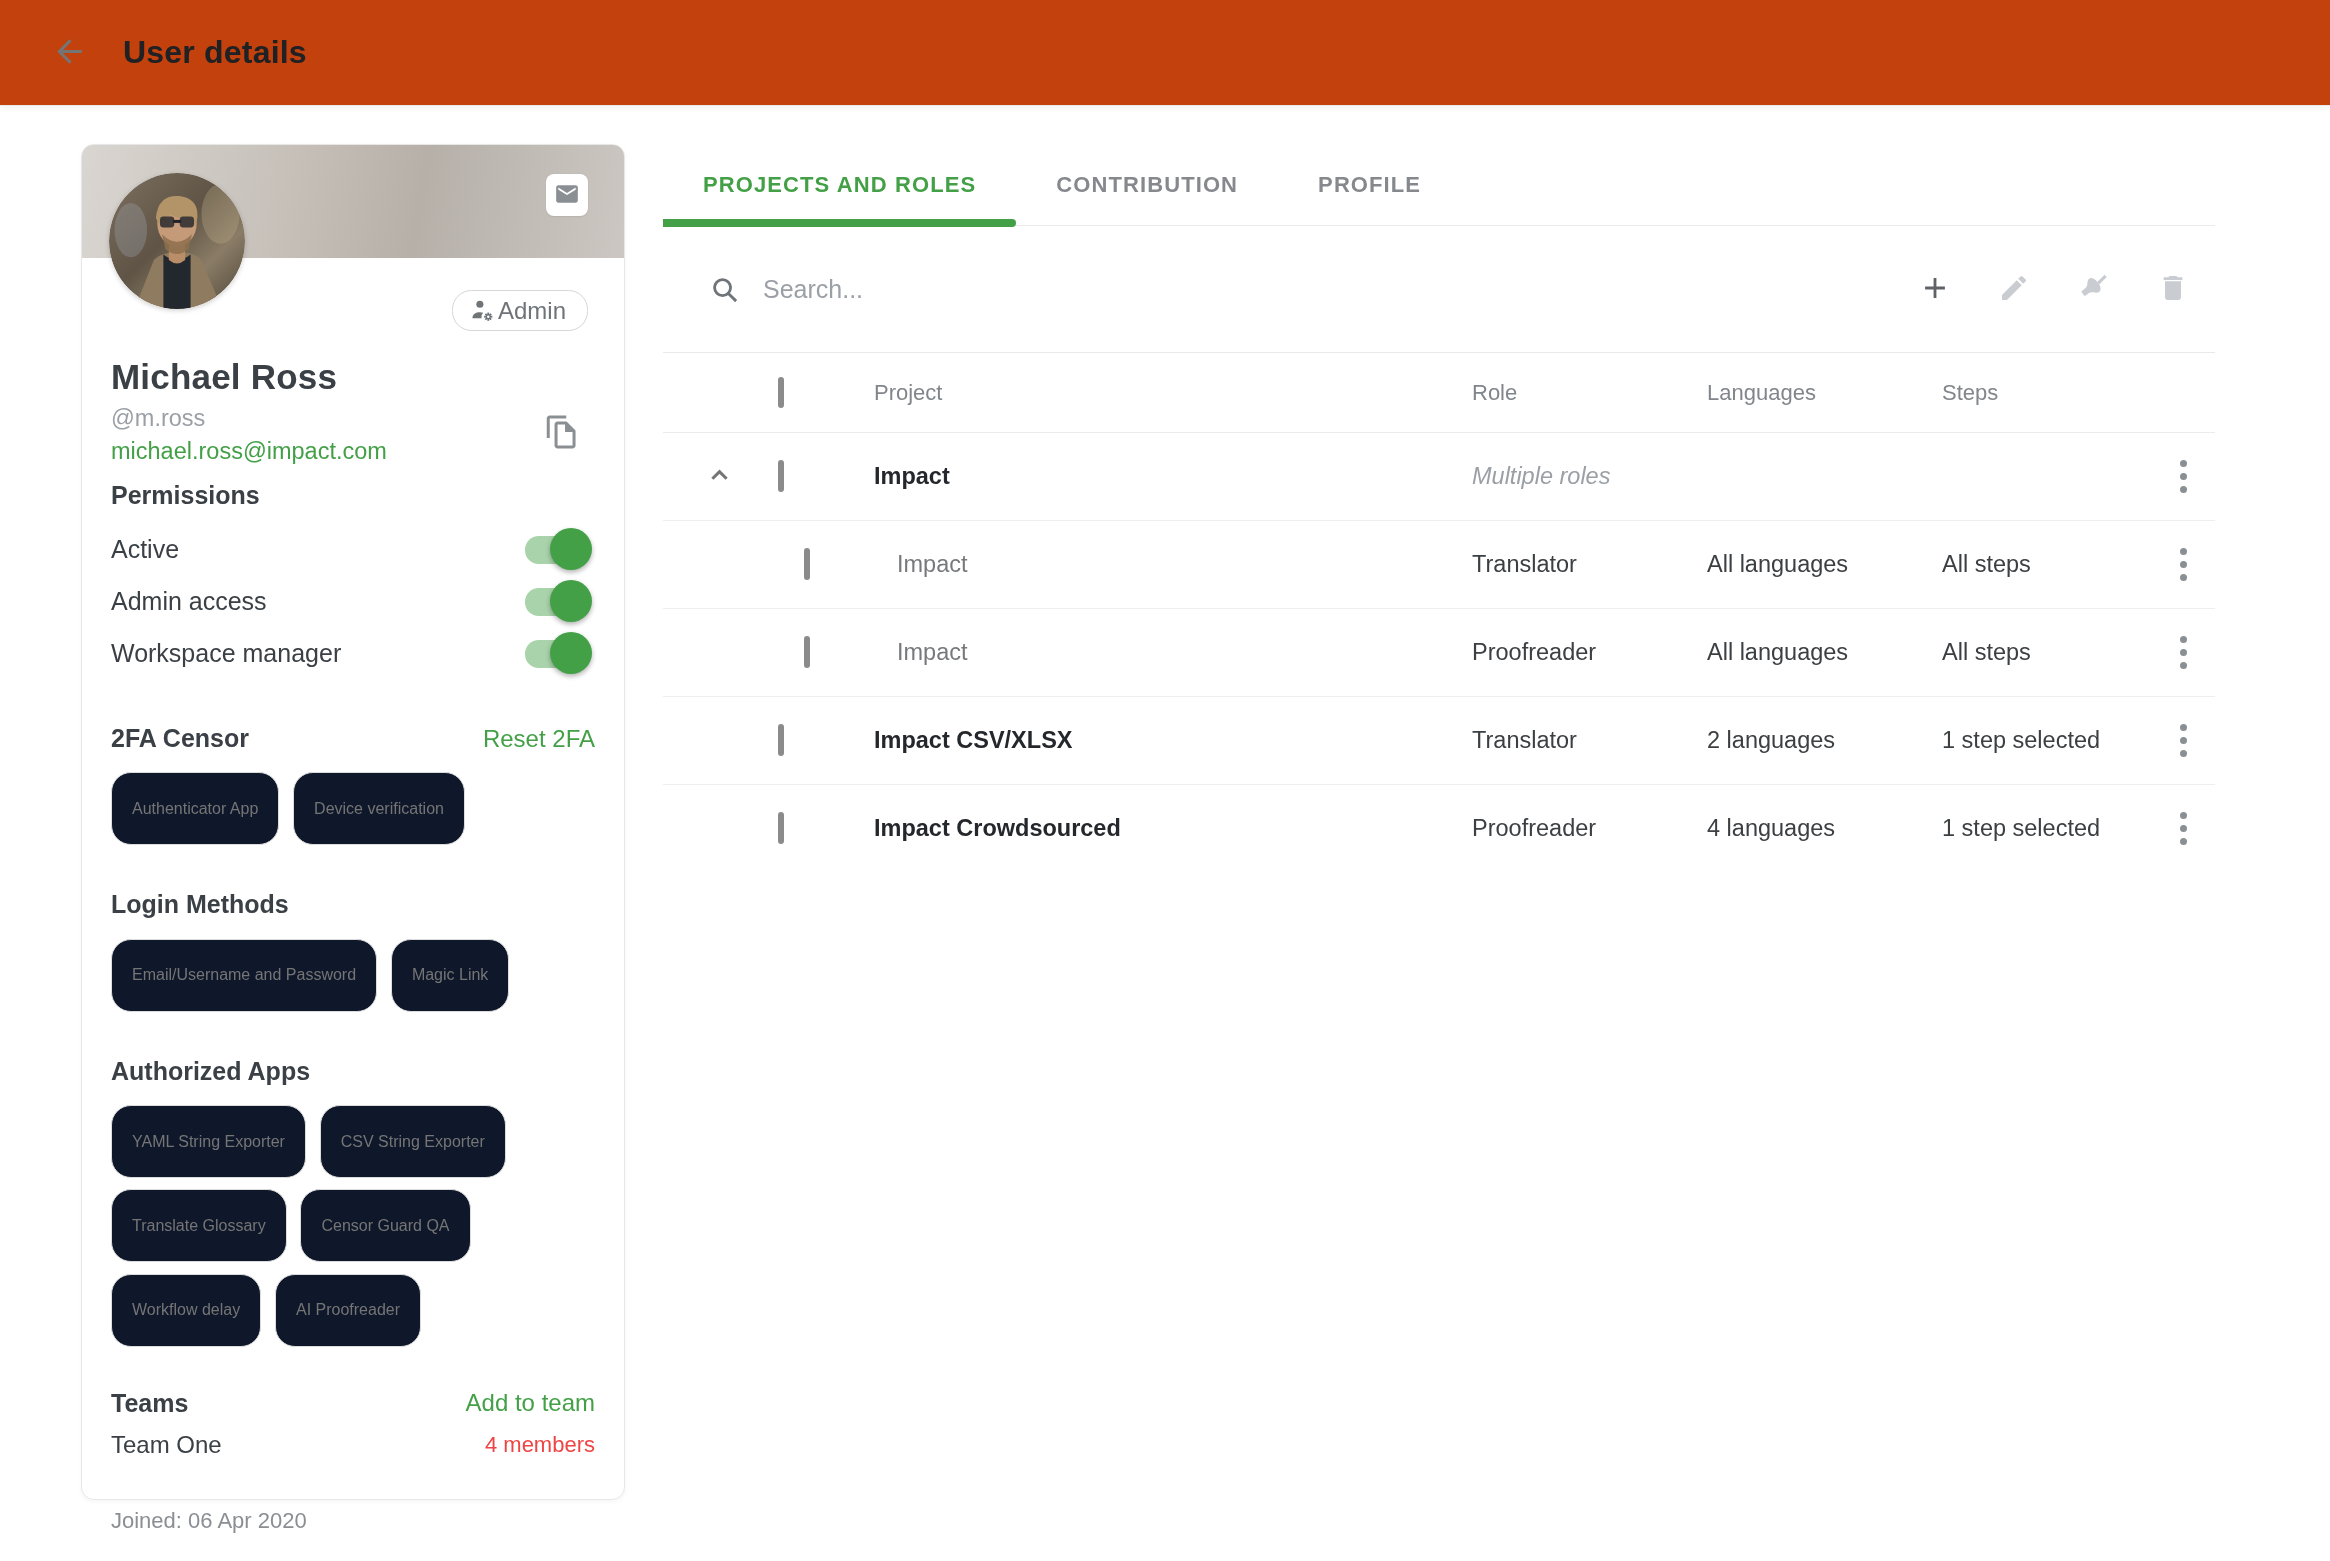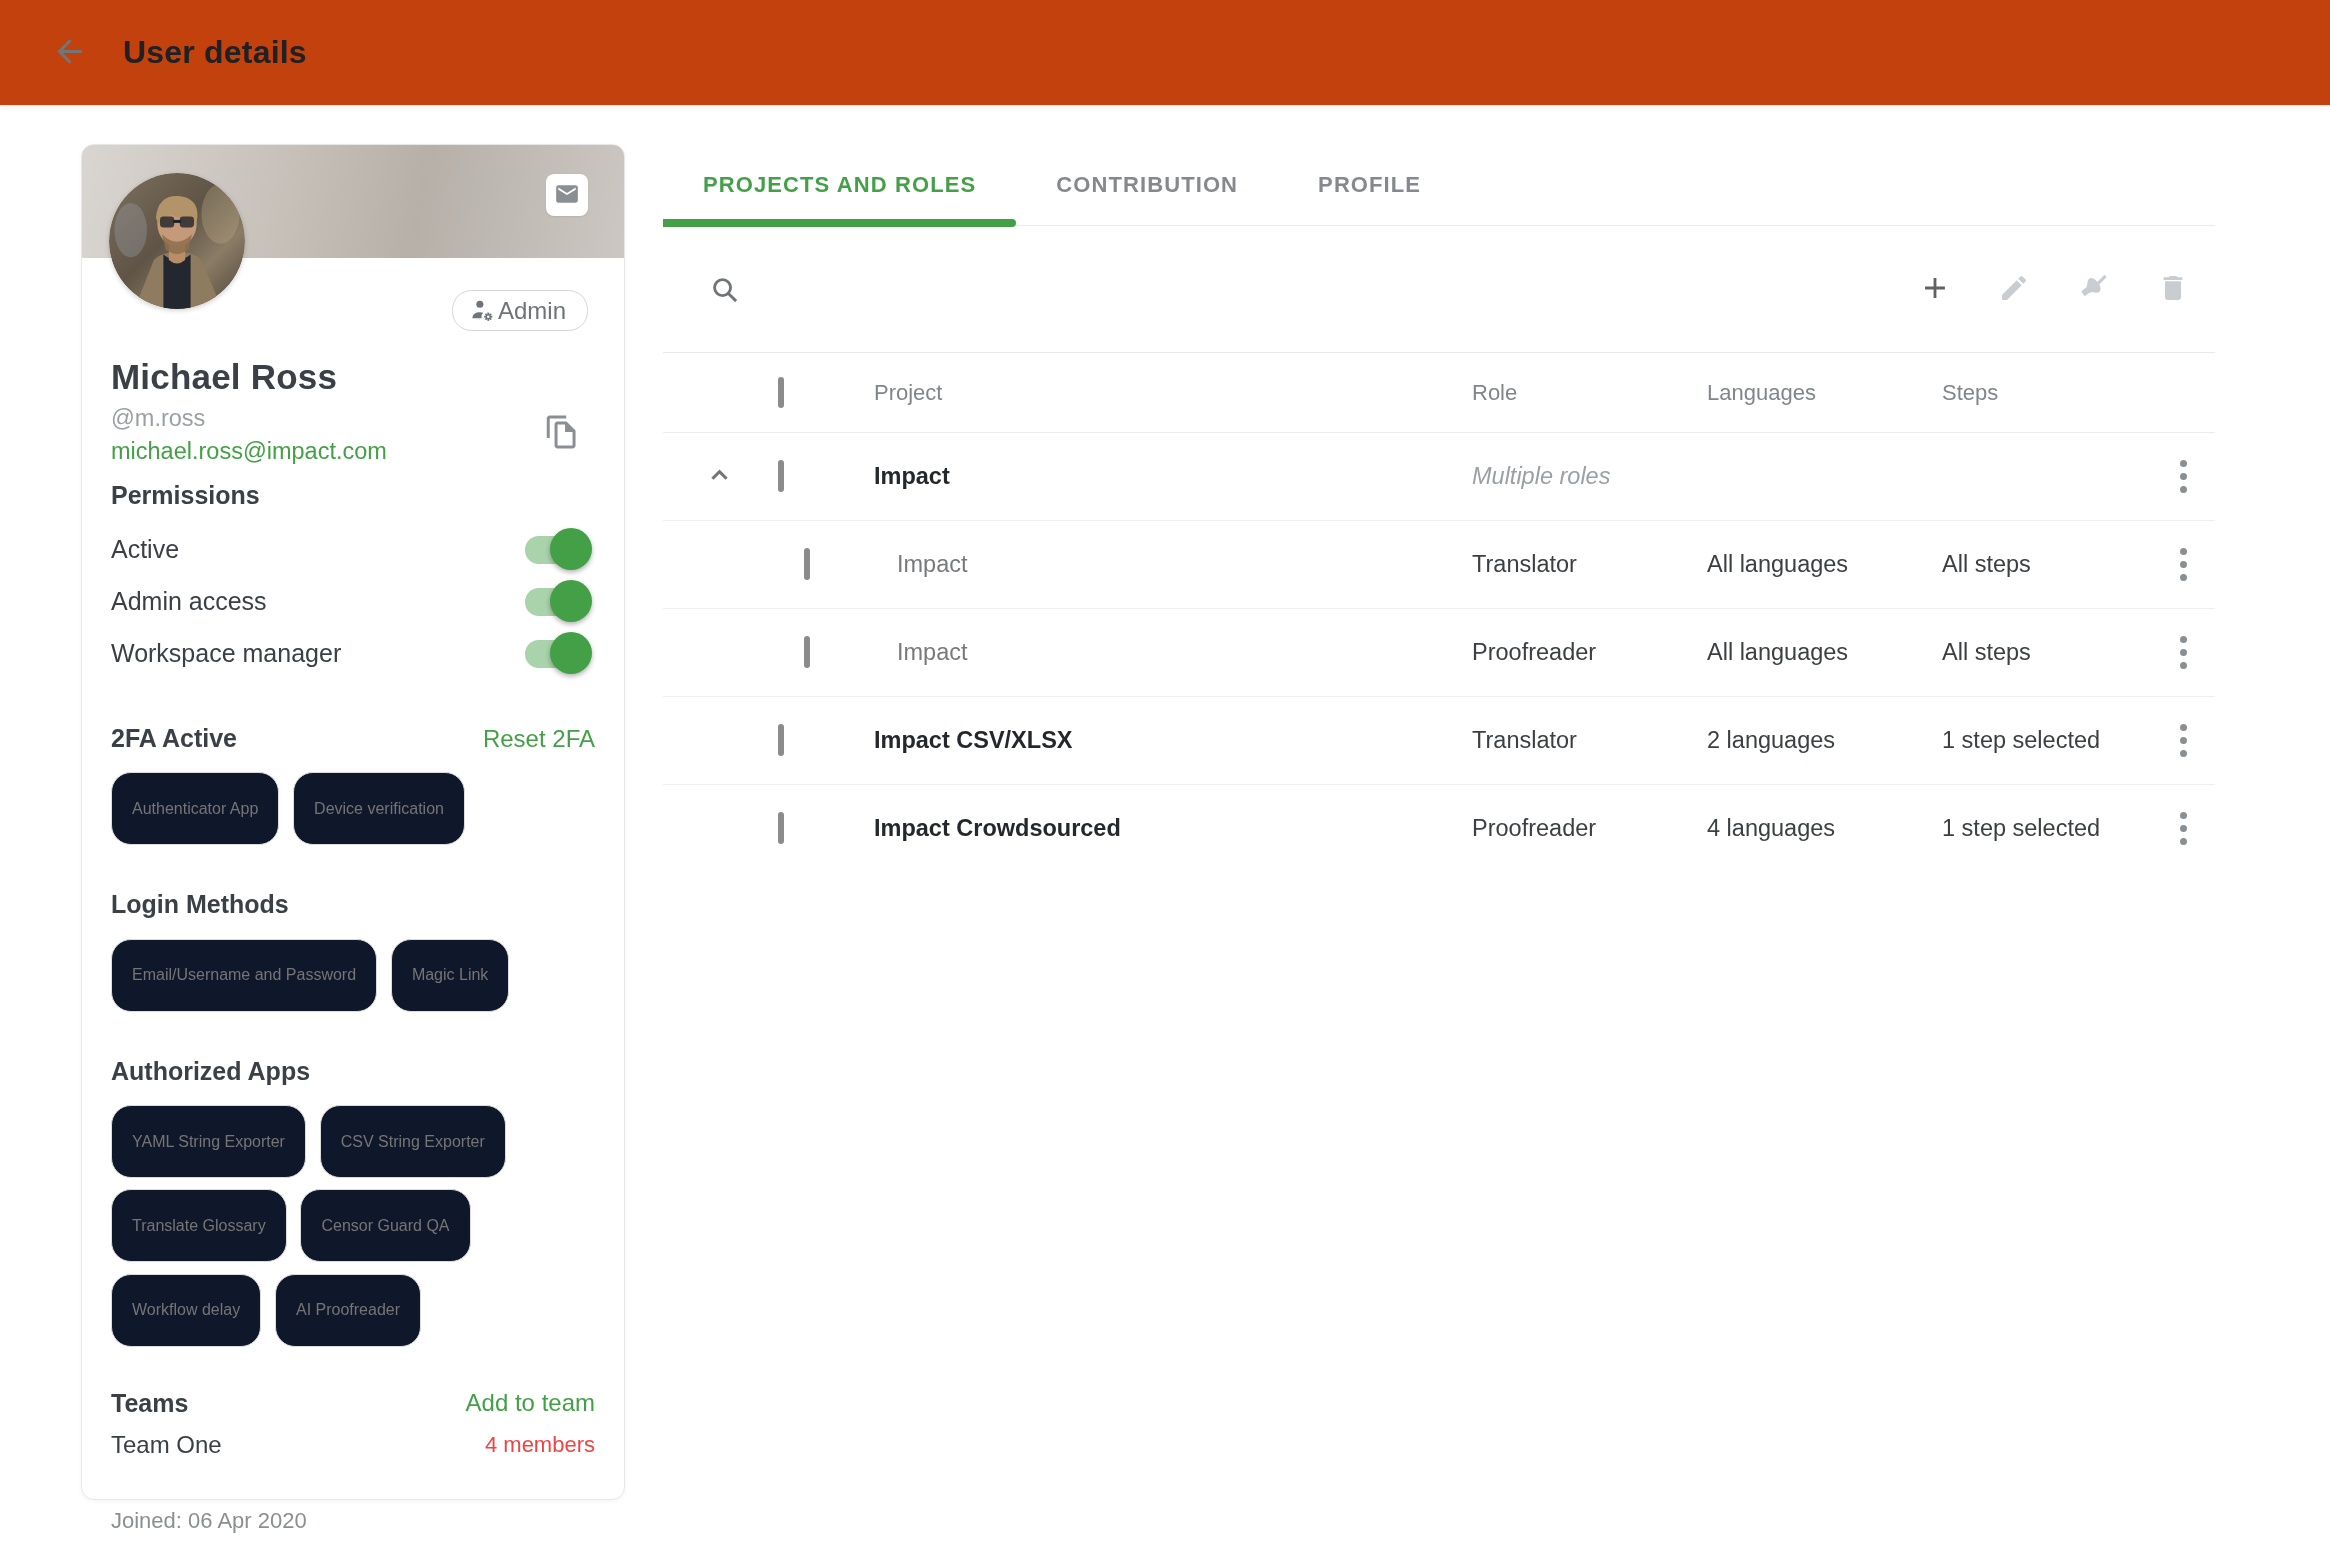--- a/index.html
+++ b/index.html
@@ -271,6 +271,7 @@
             <line x1="15.2" y1="15.2" x2="21" y2="21"></line>
         </svg>
       </span>
+      <input class="search-input" type="text" placeholder="Search..." style="">
     </div>
     <button class="tool-btn">
       <span>

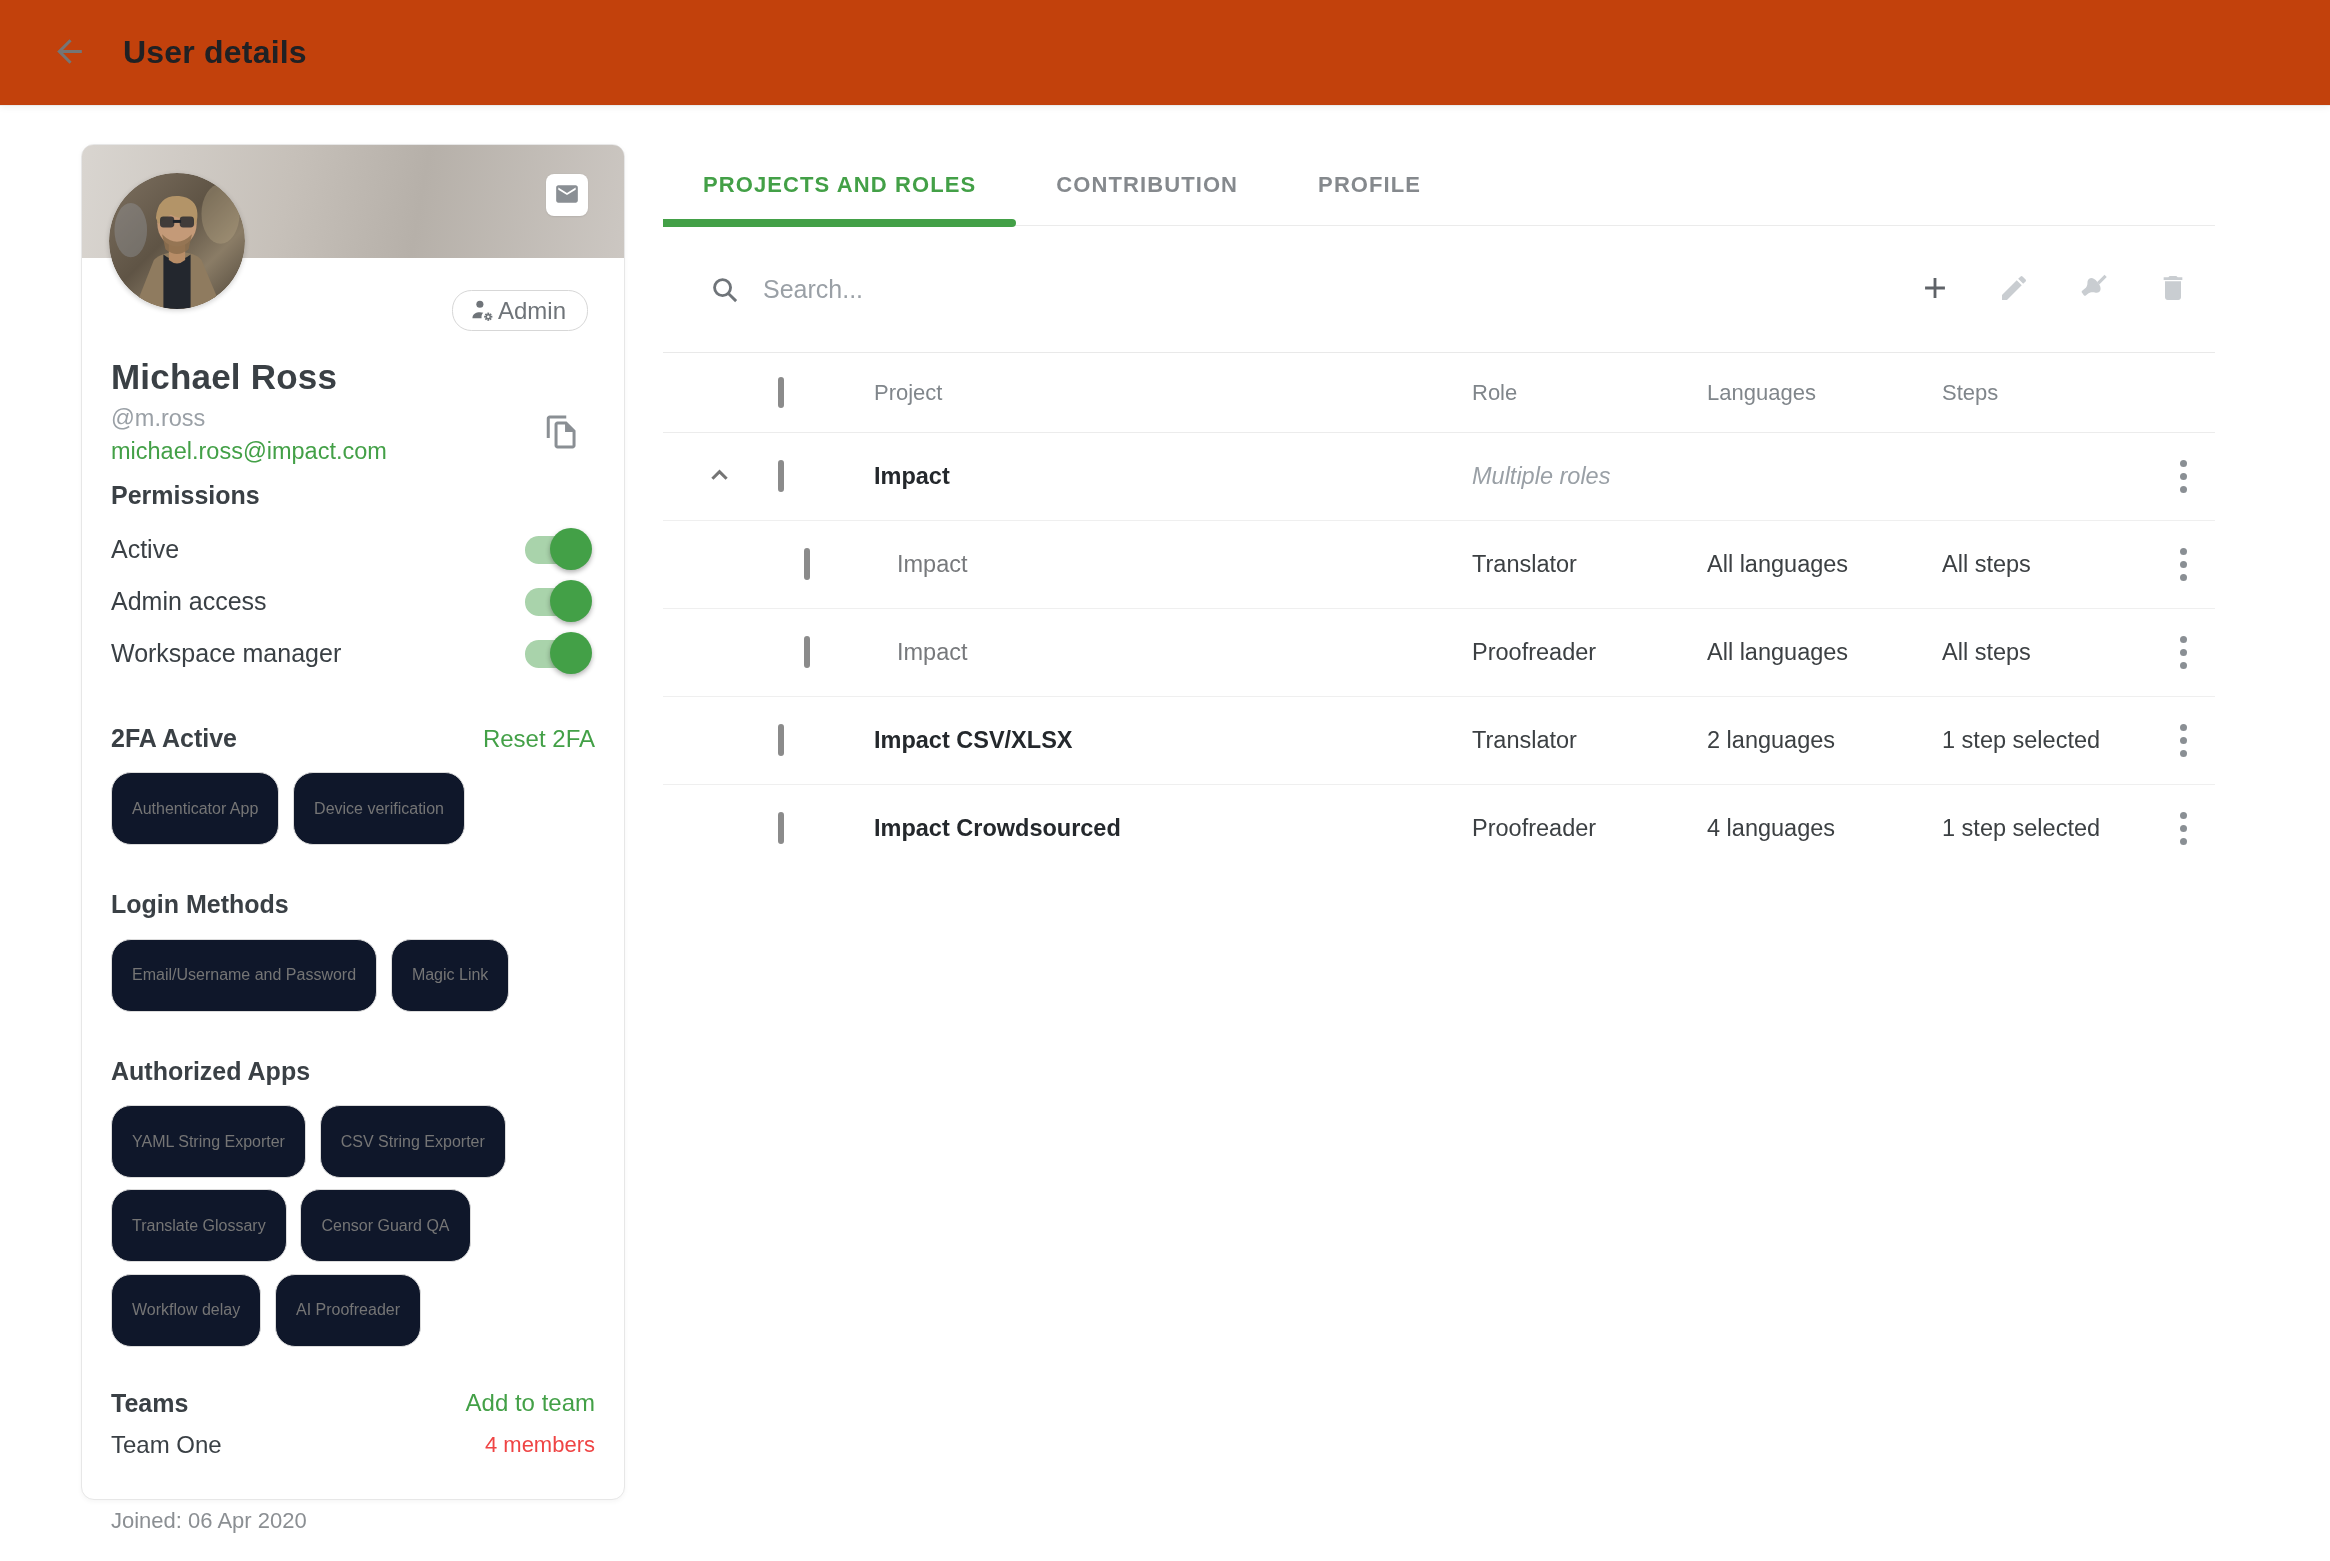--- a/index.html
+++ b/index.html
@@ -216,7 +216,7 @@
   </div>
 
   <div class="sec-row twofa-row">
-    <div class="sec">2FA Active</div>
+    <div class="sec">2FA Censor</div>
     <a class="green-link" href="#">Reset 2FA</a>
   </div>
   <div class="chips">

